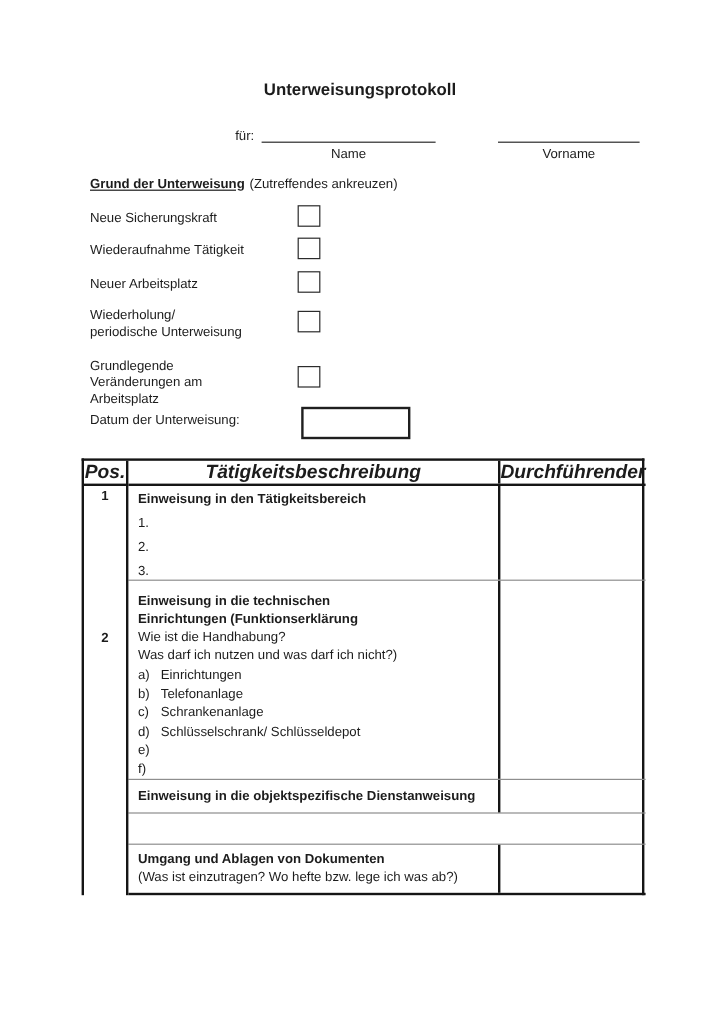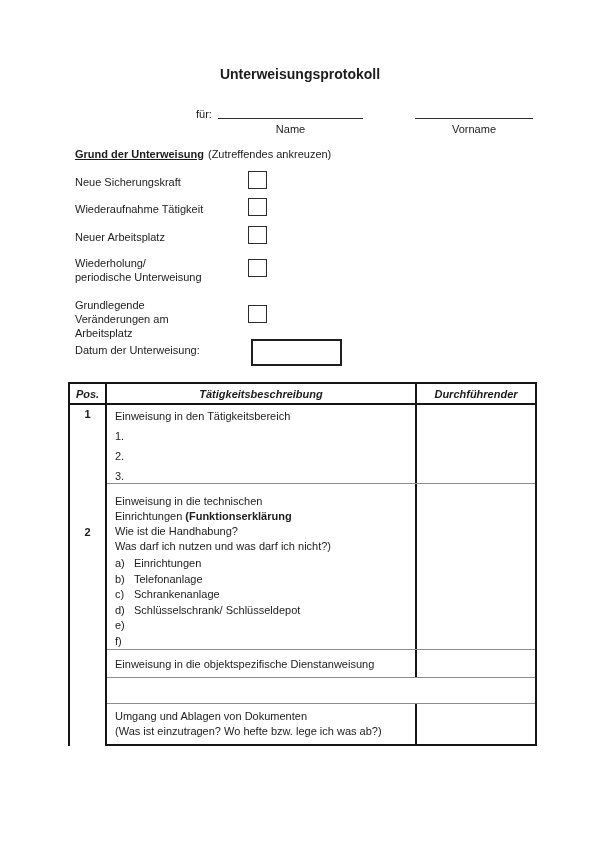--- a/index.html
+++ b/index.html
@@ -38,7 +38,7 @@
             border-top:2px solid #151515; border-left:2px solid #151515; border-right:2px solid #151515; }
   .pos-col { width:37px; border-right:2px solid #151515; position:relative; flex:none; }
   .pos-head { height:21px; border-bottom:2px solid #151515; display:flex; align-items:center; justify-content:center; }
-  .th-text { font-weight:bold; font-style:italic; font-size:11px; }
+  .th-text { font-weight:bold; font-style:italic; font-size:16px; }
   .pos-num { position:absolute; left:0; width:100%; text-align:center; font-weight:bold; }
   .pos-num.n1 { top:24px; }
   .pos-num.n2 { top:142px; }

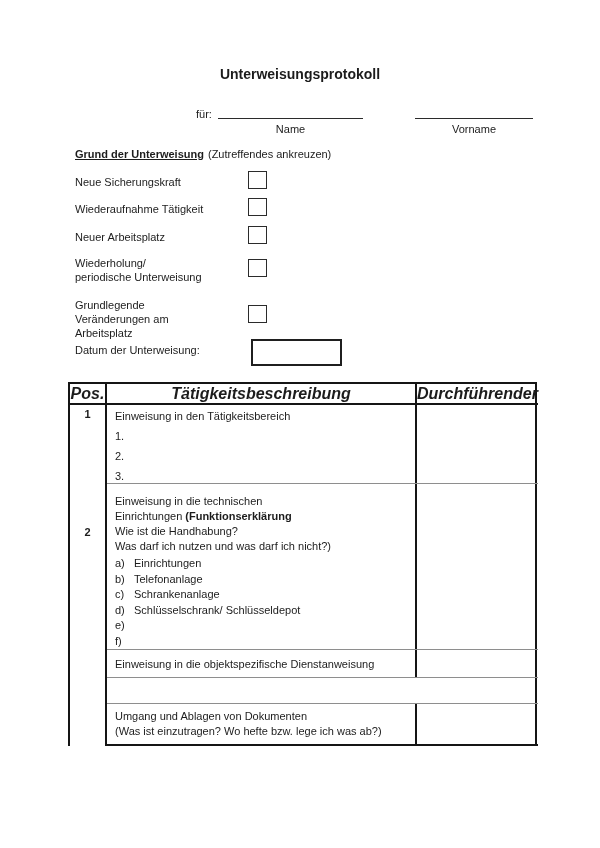--- a/index.html
+++ b/index.html
@@ -50,7 +50,7 @@
   .trow.last { border-bottom:2px solid #151515; }
   .desc-cell { width:310px; border-right:2px solid #151515; padding:0 8px; flex:none; overflow:hidden; }
   .exec-cell { flex:1; }
-  .bold { font-weight:normal; }
+  .bold { font-weight:bold; }
   .r1 { height:79px; }
   .r1 .desc-cell { padding-top:4px; }
   .r1 .desc-title, .r1 .item { line-height:14px; }

